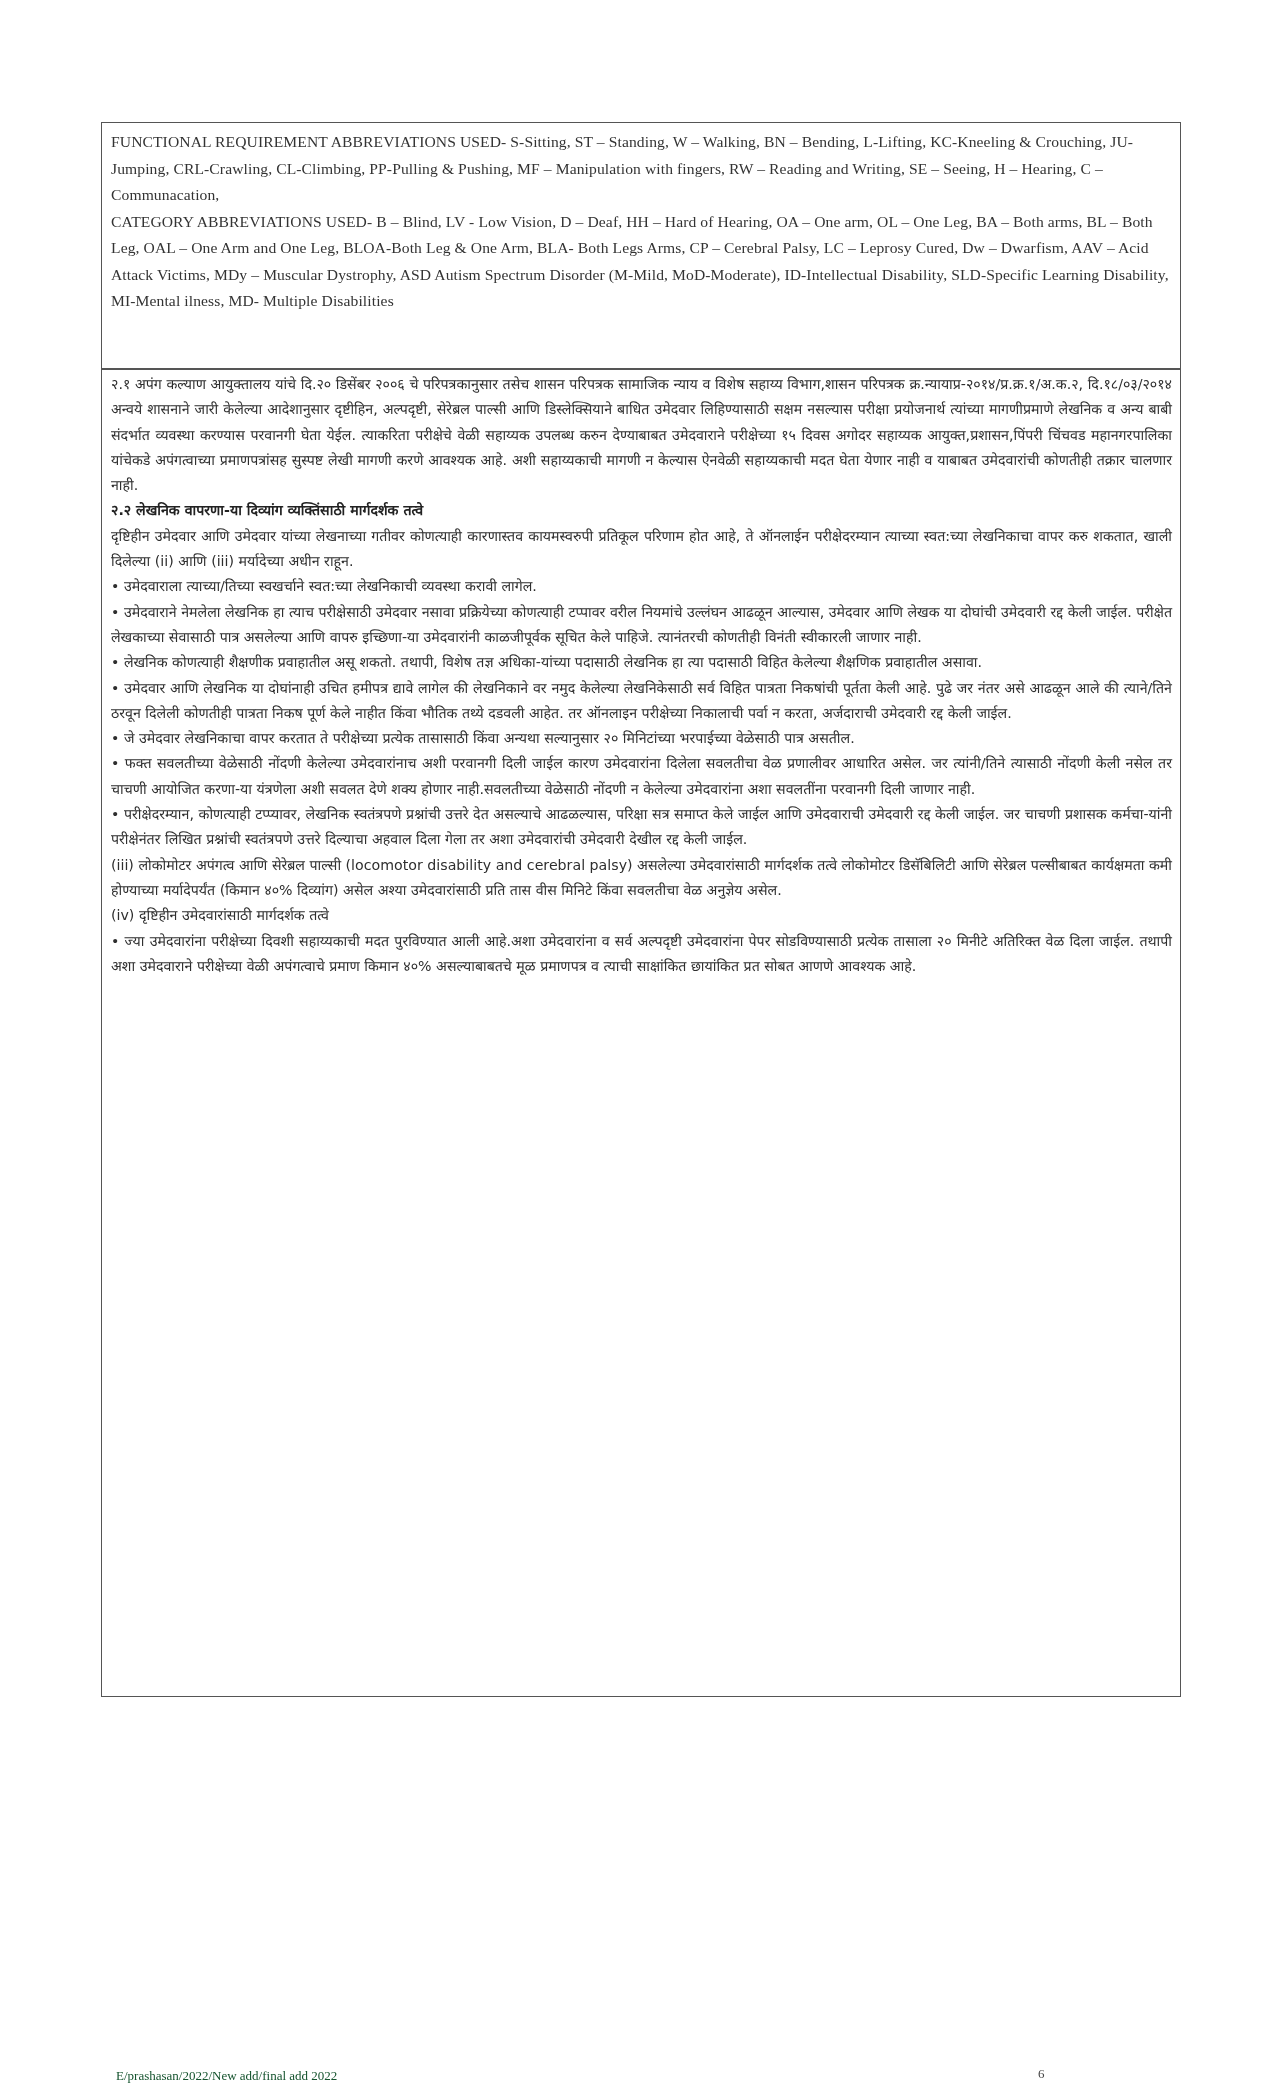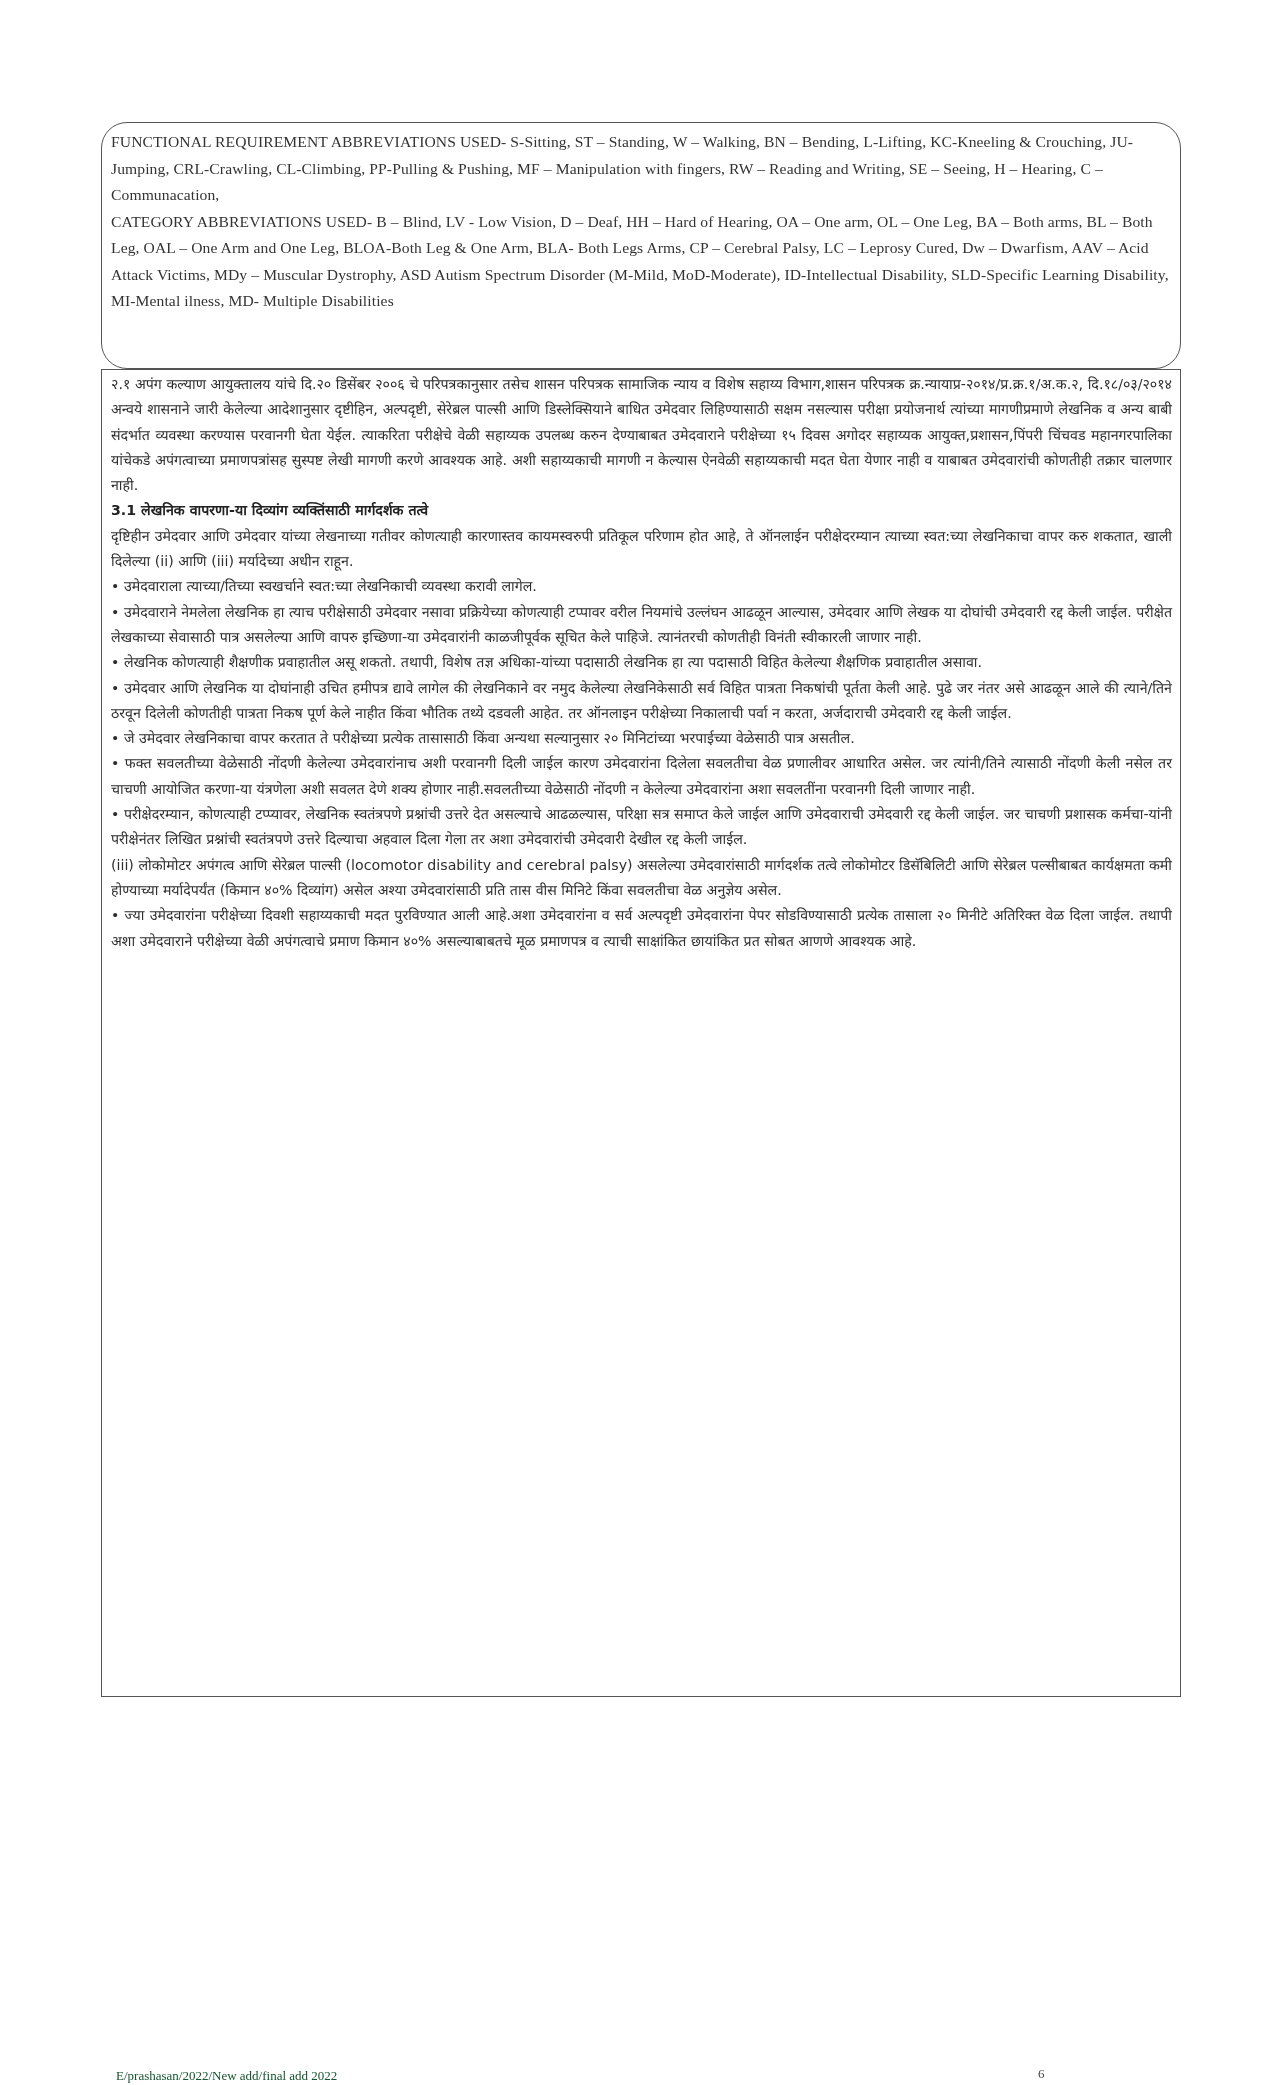--- a/index.html
+++ b/index.html
@@ -8,7 +8,7 @@
   .page { position:absolute; left:0; top:0; width:1270px; height:2085px; }
   .box { position:absolute; left:101px; width:1080px; border:1.5px solid #555; box-sizing:border-box; }
   .box1 { top:122px; height:247px; padding:6px 8px 0 9px;
-          font-family:"Liberation Serif", serif; font-size:15.6px; line-height:26.5px; color:#333; letter-spacing:0.1px;border-radius:26px; }
+          font-family:"Liberation Serif", serif; font-size:15.6px; line-height:26.5px; color:#333; letter-spacing:0.1px; }
   .box2 { top:369px; height:1328px; padding:2px 8px 8px 9px;
           font-family:"DejaVu Sans", sans-serif; font-size:14.2px; line-height:25.3px; color:#2e2e2e; text-align:justify; }
   .box2 p { margin:0; }

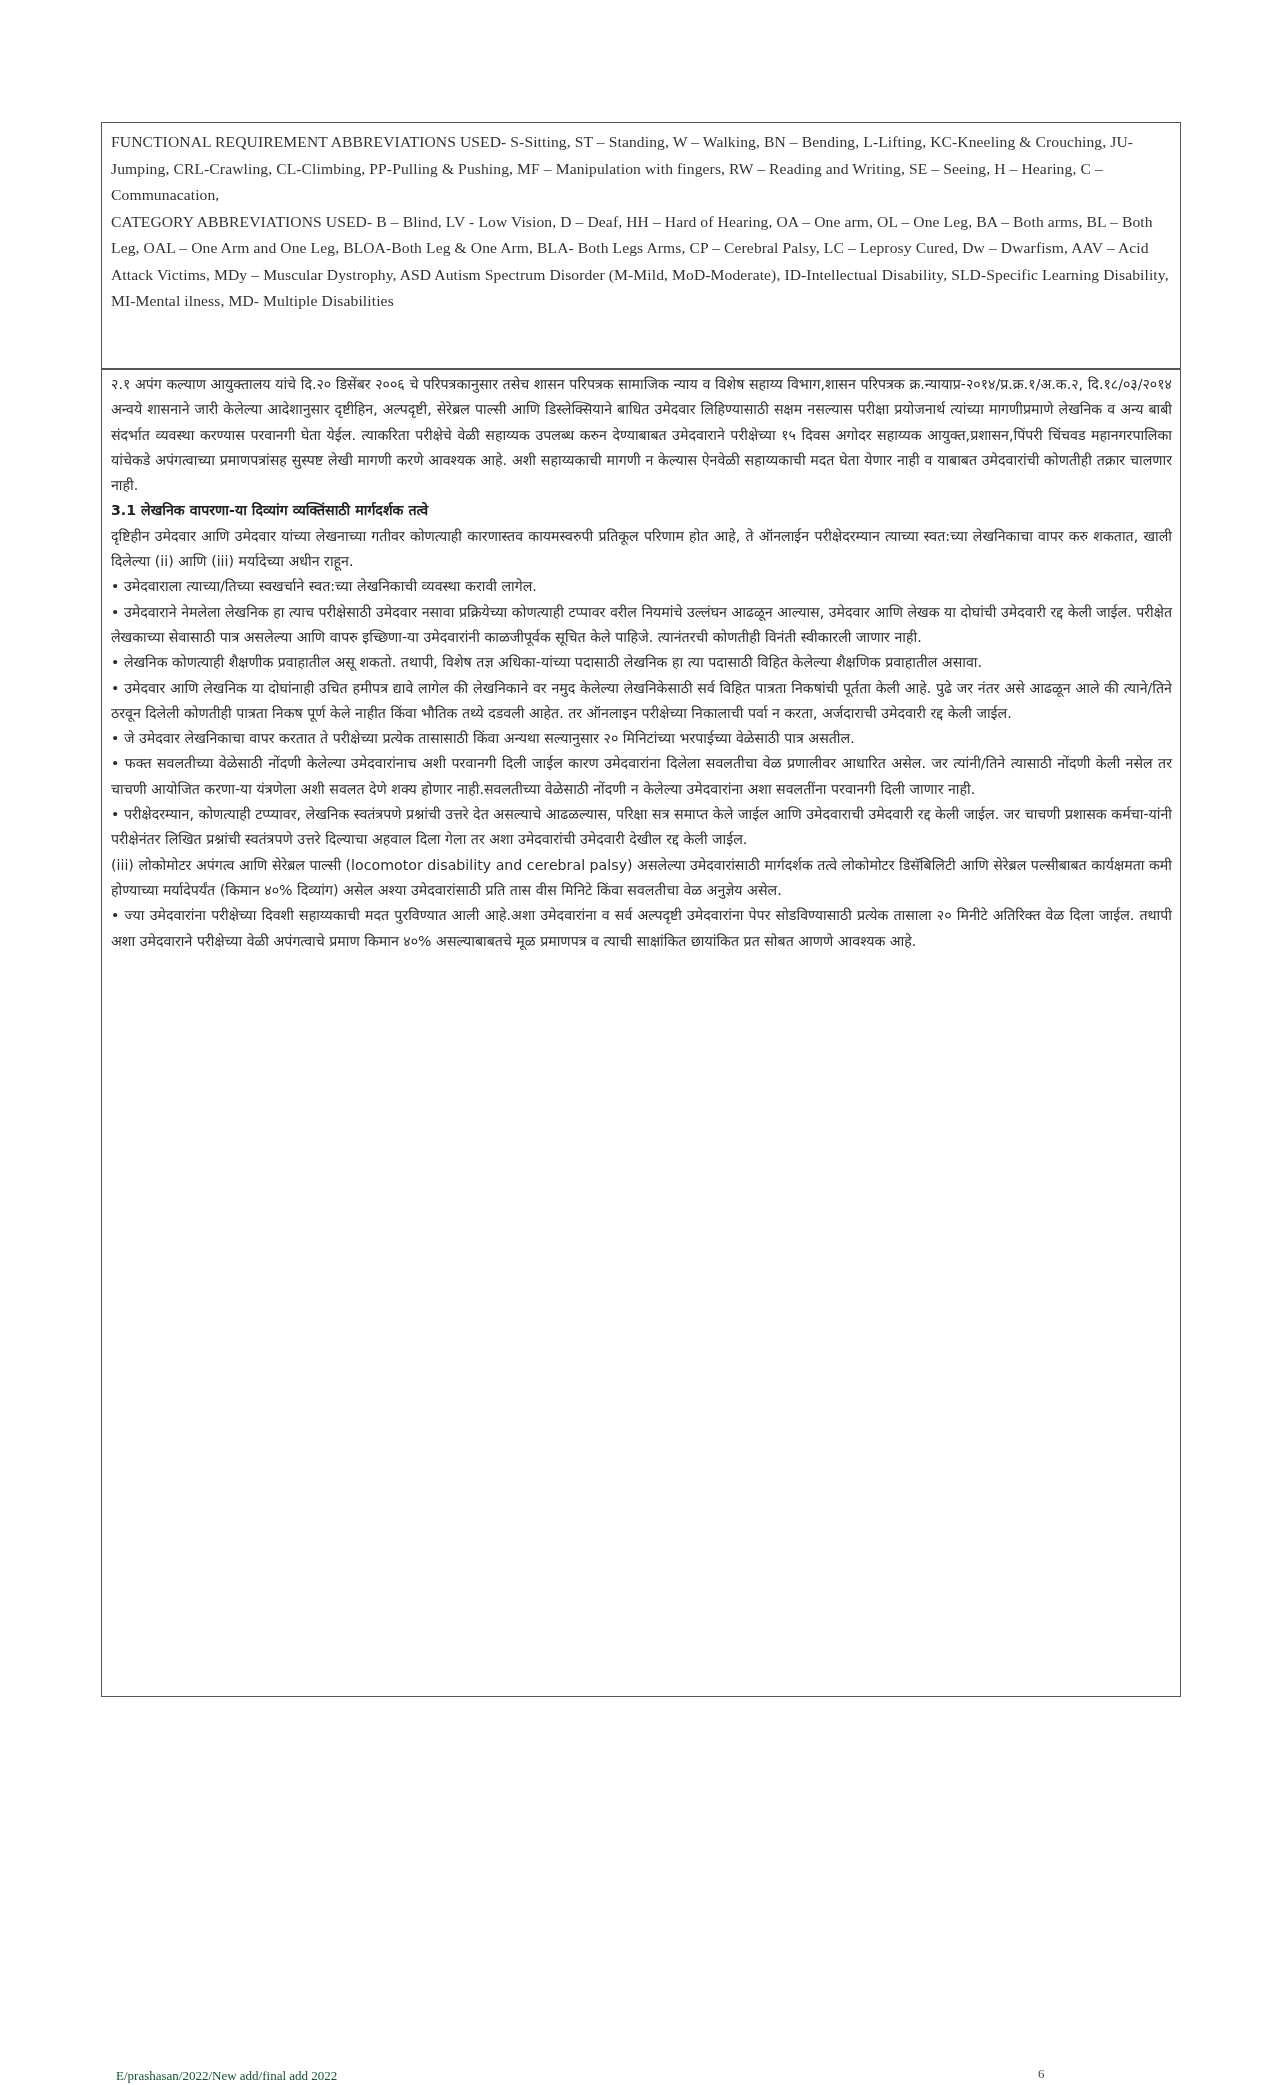--- a/index.html
+++ b/index.html
@@ -29,7 +29,7 @@
 
   <div class="box box2">
     <p>२.१ अपंग कल्याण आयुक्तालय यांचे दि.२० डिसेंबर २००६ चे परिपत्रकानुसार तसेच शासन परिपत्रक सामाजिक न्याय व विशेष सहाय्य विभाग,शासन परिपत्रक क्र.न्यायाप्र-२०१४/प्र.क्र.१/अ.क.२, दि.१८/०३/२०१४ अन्वये शासनाने जारी केलेल्या आदेशानुसार दृष्टीहिन, अल्पदृष्टी, सेरेब्रल पाल्सी आणि डिस्लेक्सियाने बाधित उमेदवार लिहिण्यासाठी सक्षम नसल्यास परीक्षा प्रयोजनार्थ त्यांच्या मागणीप्रमाणे लेखनिक व अन्य बाबी संदर्भात व्यवस्था करण्यास परवानगी घेता येईल. त्याकरिता परीक्षेचे वेळी सहाय्यक उपलब्ध करुन देण्याबाबत उमेदवाराने परीक्षेच्या १५ दिवस अगोदर सहाय्यक आयुक्त,प्रशासन,पिंपरी चिंचवड महानगरपालिका यांचेकडे अपंगत्वाच्या प्रमाणपत्रांसह सुस्पष्ट लेखी मागणी करणे आवश्यक आहे. अशी सहाय्यकाची मागणी न केल्यास ऐनवेळी सहाय्यकाची मदत घेता येणार नाही व याबाबत उमेदवारांची कोणतीही तक्रार चालणार नाही.</p>
-    <p class="heading">3.1 लेखनिक वापरणा-या दिव्यांग व्यक्तिंसाठी मार्गदर्शक तत्वे</p>
+    <p class="heading">२.२ लेखनिक वापरणा-या दिव्यांग व्यक्तिंसाठी मार्गदर्शक तत्वे</p>
     <p>दृष्टिहीन उमेदवार आणि उमेदवार यांच्या लेखनाच्या गतीवर कोणत्याही कारणास्तव कायमस्वरुपी प्रतिकूल परिणाम होत आहे, ते ऑनलाईन परीक्षेदरम्यान त्याच्या स्वत:च्या लेखनिकाचा वापर करु शकतात, खाली दिलेल्या (ii) आणि (iii) मर्यादेच्या अधीन राहून.</p>
     <p class="bullet">उमेदवाराला त्याच्या/तिच्या स्वखर्चाने स्वत:च्या लेखनिकाची व्यवस्था करावी लागेल.</p>
     <p class="bullet">उमेदवाराने नेमलेला लेखनिक हा त्याच  परीक्षेसाठी उमेदवार नसावा प्रक्रियेच्या कोणत्याही टप्पावर वरील नियमांचे उल्लंघन आढळून आल्यास, उमेदवार आणि लेखक या दोघांची उमेदवारी रद्द केली जाईल. परीक्षेत लेखकाच्या सेवासाठी पात्र असलेल्या आणि वापरु इच्छिणा-या उमेदवारांनी काळजीपूर्वक सूचित केले पाहिजे. त्यानंतरची कोणतीही विनंती स्वीकारली जाणार नाही.</p>

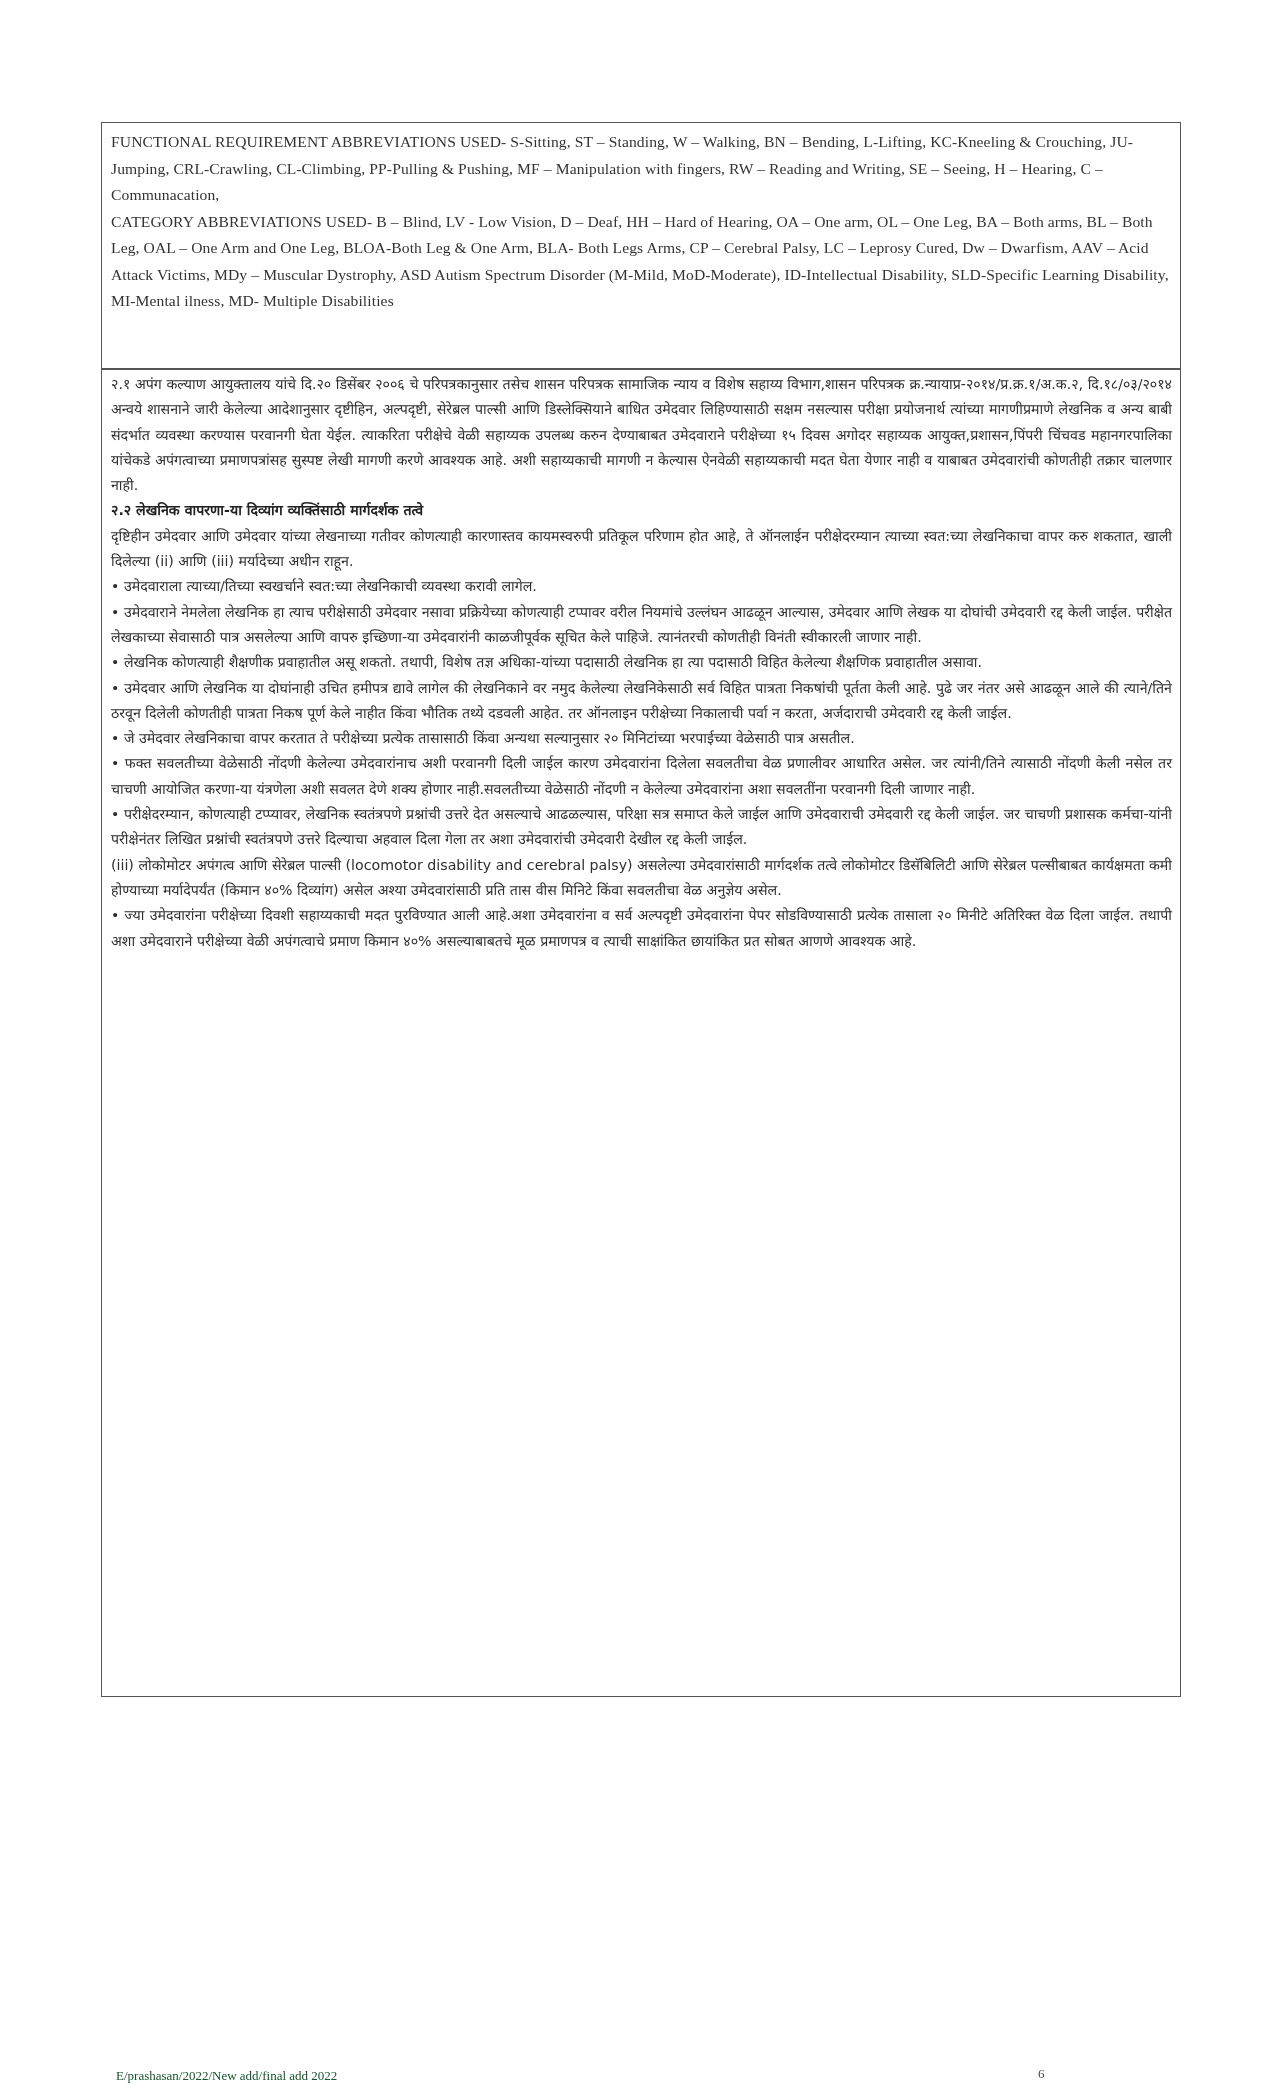--- a/index.html
+++ b/index.html
@@ -39,6 +39,7 @@
     <p class="bullet">फक्त सवलतीच्या वेळेसाठी नोंदणी केलेल्या उमेदवारांनाच अशी परवानगी दिली जाईल कारण उमेदवारांना दिलेला सवलतीचा वेळ प्रणालीवर आधारित असेल. जर त्यांनी/तिने त्यासाठी नोंदणी केली नसेल तर चाचणी आयोजित करणा-या यंत्रणेला अशी सवलत देणे शक्य होणार नाही.सवलतीच्या वेळेसाठी नोंदणी न केलेल्या उमेदवारांना अशा सवलतींना परवानगी दिली जाणार नाही.</p>
     <p class="bullet">परीक्षेदरम्यान, कोणत्याही टप्प्यावर, लेखनिक स्वतंत्रपणे प्रश्नांची उत्तरे देत असल्याचे आढळल्यास, परिक्षा सत्र समाप्त केले जाईल आणि उमेदवाराची  उमेदवारी रद्द केली जाईल. जर चाचणी प्रशासक कर्मचा-यांनी परीक्षेनंतर लिखित प्रश्नांची स्वतंत्रपणे  उत्तरे दिल्याचा अहवाल दिला गेला तर अशा उमेदवारांची  उमेदवारी देखील रद्द केली जाईल.</p>
     <p>(iii) लोकोमोटर अपंगत्व आणि सेरेब्रल पाल्सी (locomotor disability and cerebral palsy) असलेल्या उमेदवारांसाठी मार्गदर्शक तत्वे लोकोमोटर डिसॅबिलिटी आणि सेरेब्रल पल्सीबाबत कार्यक्षमता कमी होण्याच्या मर्यादेपर्यंत (किमान ४०% दिव्यांग) असेल अश्या उमेदवारांसाठी प्रति तास वीस मिनिटे किंवा सवलतीचा वेळ अनुज्ञेय असेल.</p>
+    <p>(iv) दृष्टिहीन उमेदवारांसाठी मार्गदर्शक तत्वे</p>
     <p class="bullet">ज्या उमेदवारांना परीक्षेच्या दिवशी सहाय्यकाची मदत पुरविण्यात आली आहे.अशा उमेदवारांना व सर्व अल्पदृष्टी उमेदवारांना पेपर सोडविण्यासाठी प्रत्येक तासाला २० मिनीटे अतिरिक्त वेळ दिला जाईल. तथापी अशा उमेदवाराने परीक्षेच्या वेळी अपंगत्वाचे प्रमाण किमान ४०% असल्याबाबतचे मूळ प्रमाणपत्र व त्याची साक्षांकित छायांकित प्रत सोबत आणणे आवश्यक आहे.</p>
   </div>
 

